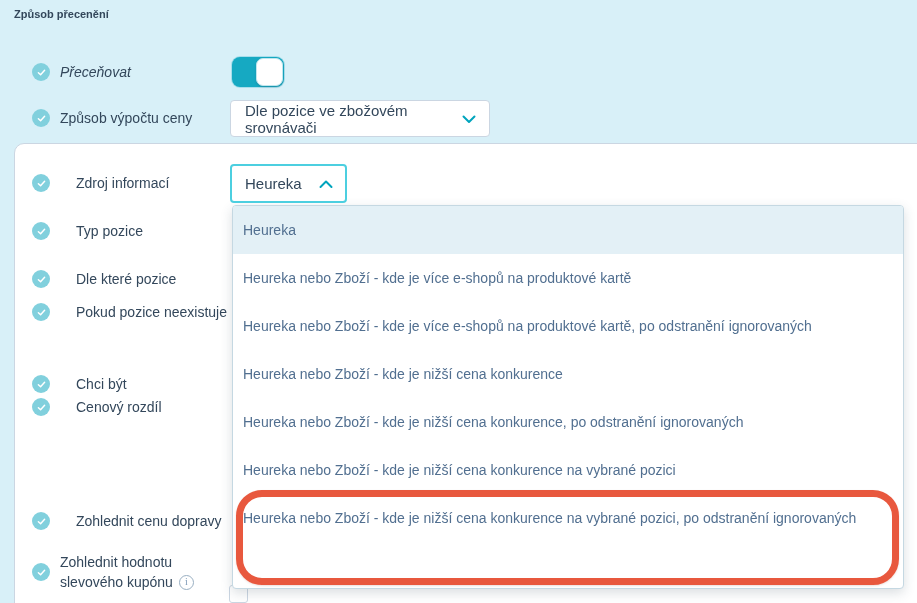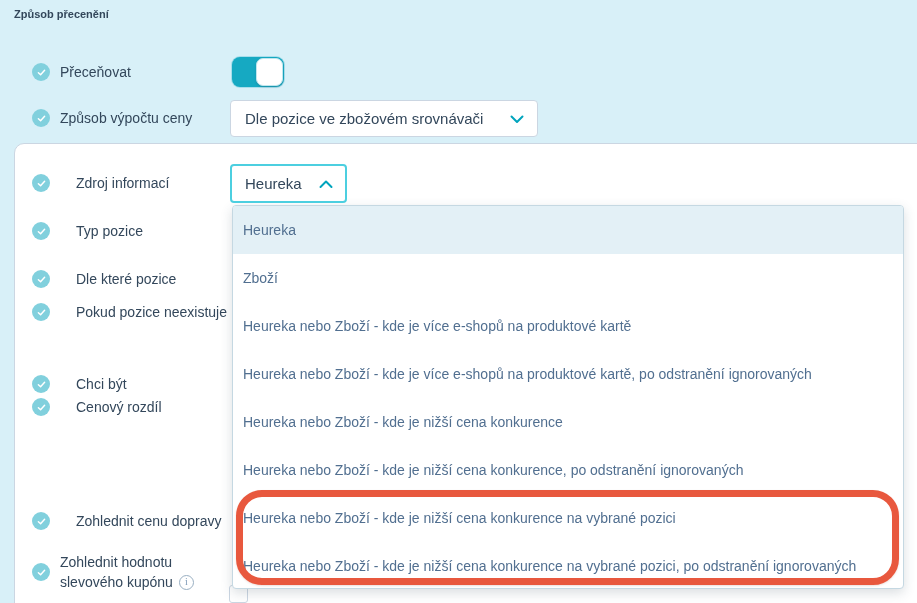--- a/index.html
+++ b/index.html
@@ -113,7 +113,7 @@
 
 <div class="abs page-title">Způsob přecenění</div>
 
-<div class="abs form-row" style="left:32px; top:63px;">
+<div class="abs form-row" style="left:32px; top:63px;font-style:italic;">
   <span class="check-icon">
     <svg width="11" height="11" viewBox="0 0 12 12">
         <path d="M2.6 6.3 L5 8.5 L9.4 3.6" stroke="#ffffff" stroke-width="1.6" fill="none" stroke-linecap="round" stroke-linejoin="round"></path>

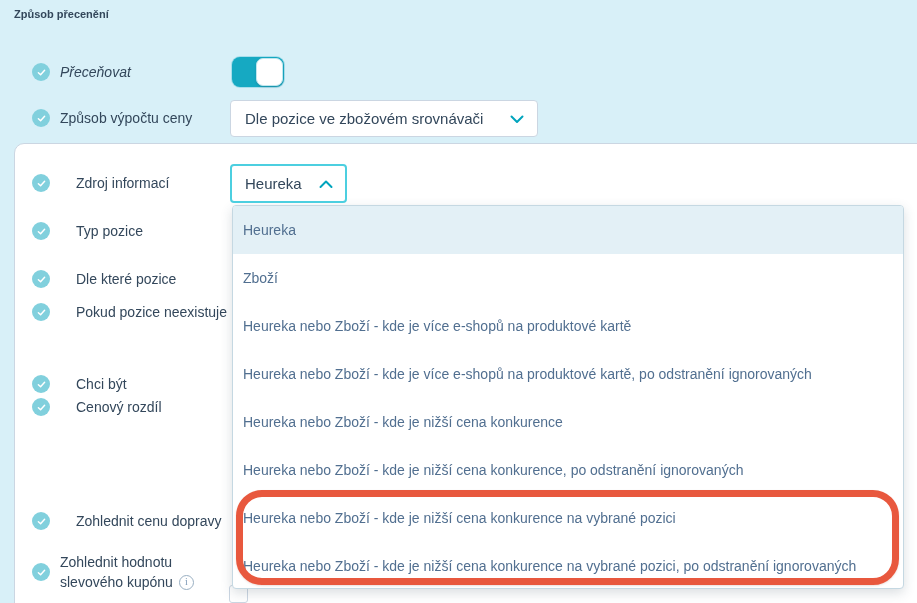--- a/index.html
+++ b/index.html
@@ -44,7 +44,7 @@
 
   
   .select-closed {
-    left: 230px; top: 100px; width: 308px; height: 37px;
+    left: 230px; top: 100px; width: 260px; height: 37px;
     background: #ffffff; border: 1px solid #cbd6e2; border-radius: 4px;
     display: flex; align-items: center; justify-content: space-between;
     padding: 0 13px 0 14px; cursor: pointer;

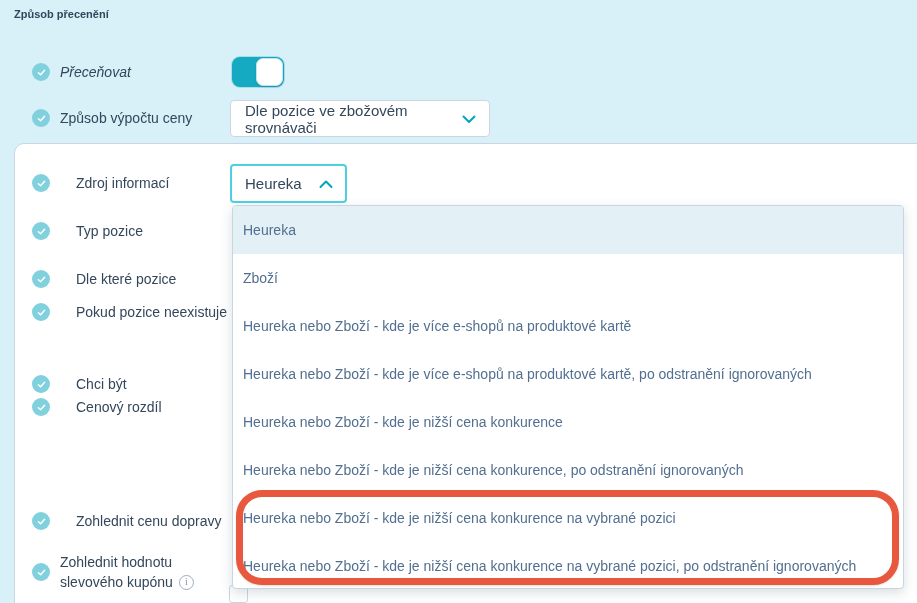--- a/index.html
+++ b/index.html
@@ -228,7 +228,6 @@
 
 <div class="abs option-list">
   <div class="option selected">Heureka</div>
-  <div class="option">Zboží</div>
   <div class="option">Heureka nebo Zboží - kde je více e-shopů na produktové kartě</div>
   <div class="option">Heureka nebo Zboží - kde je více e-shopů na produktové kartě, po odstranění ignorovaných</div>
   <div class="option">Heureka nebo Zboží - kde je nižší cena konkurence</div>

